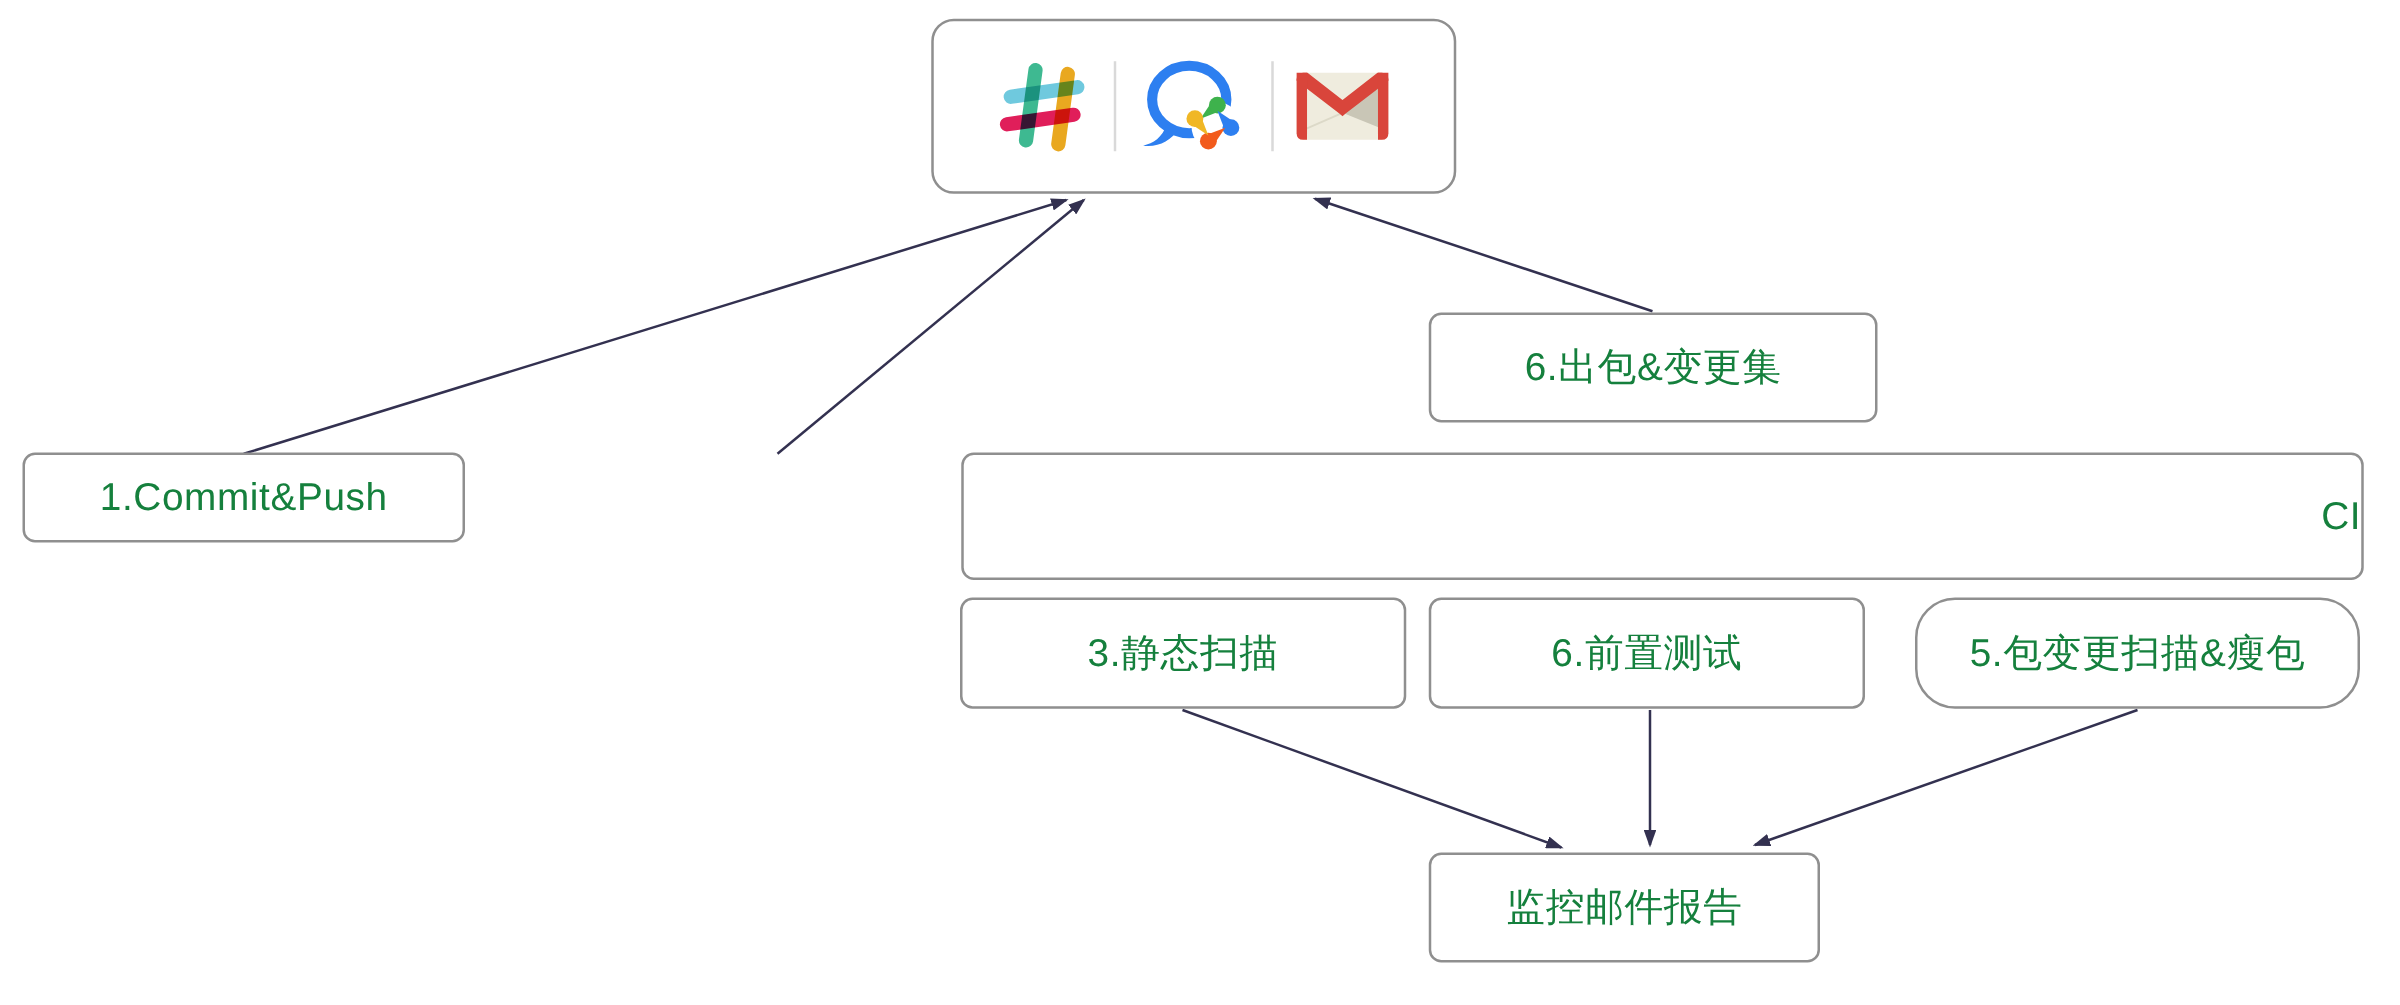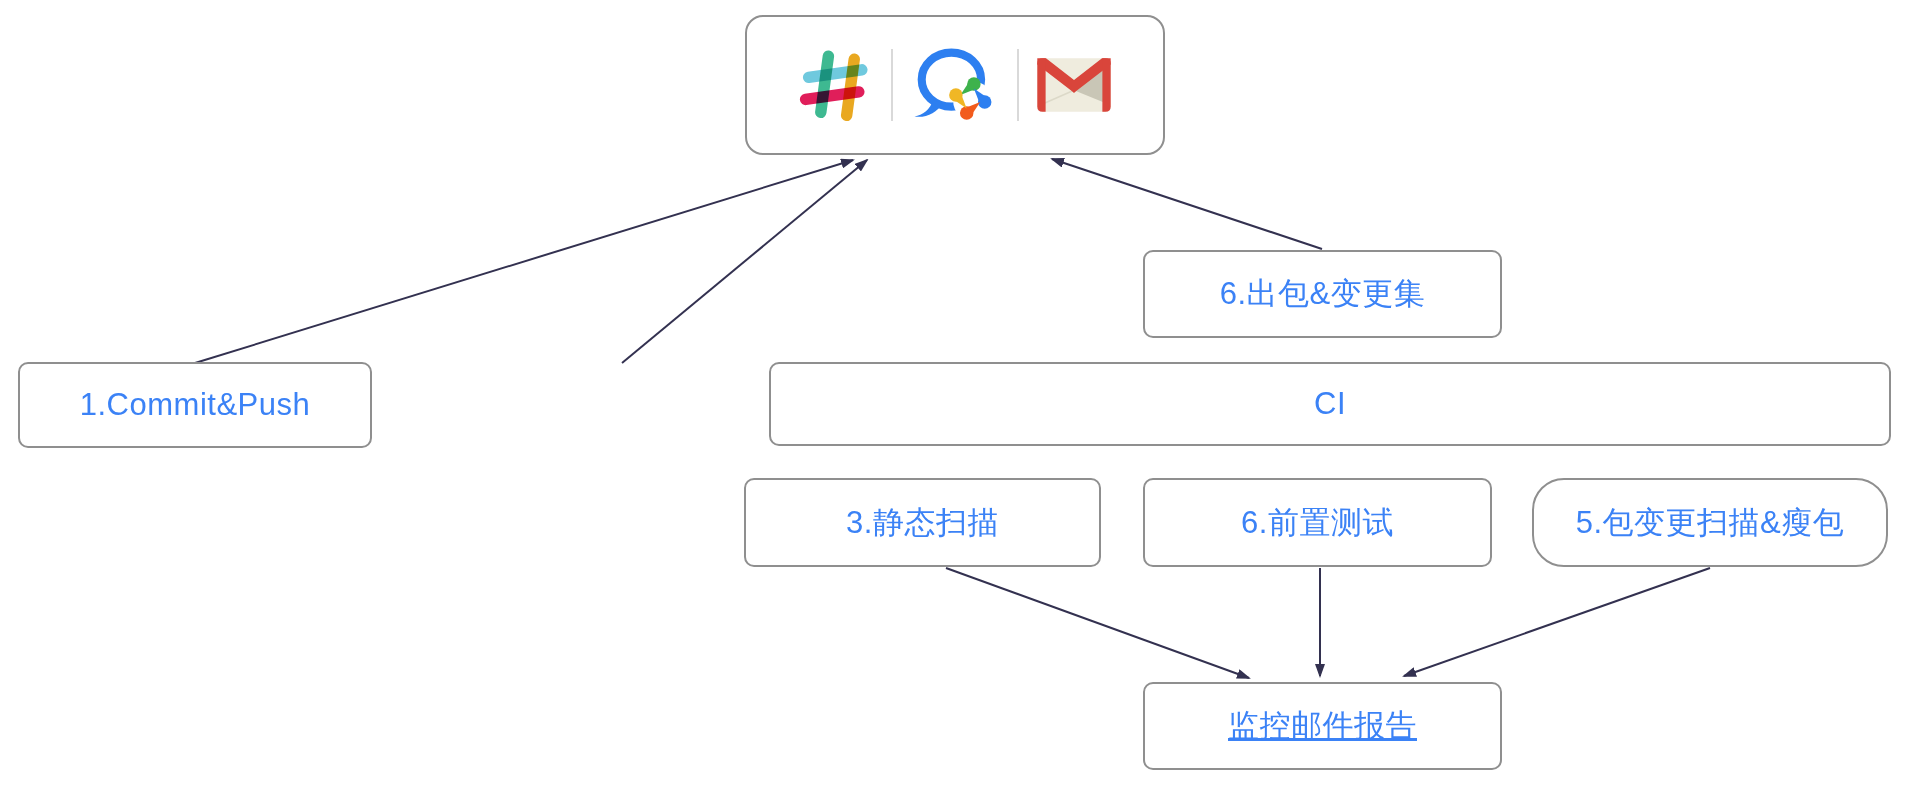--- a/index.html
+++ b/index.html
@@ -32,7 +32,7 @@
     display: flex;
     align-items: center;
     justify-content: center;
-    color: #3b82f6;
+    color: #15803d;
     font-size: 31px;
     letter-spacing: 0.5px;
     white-space: nowrap;

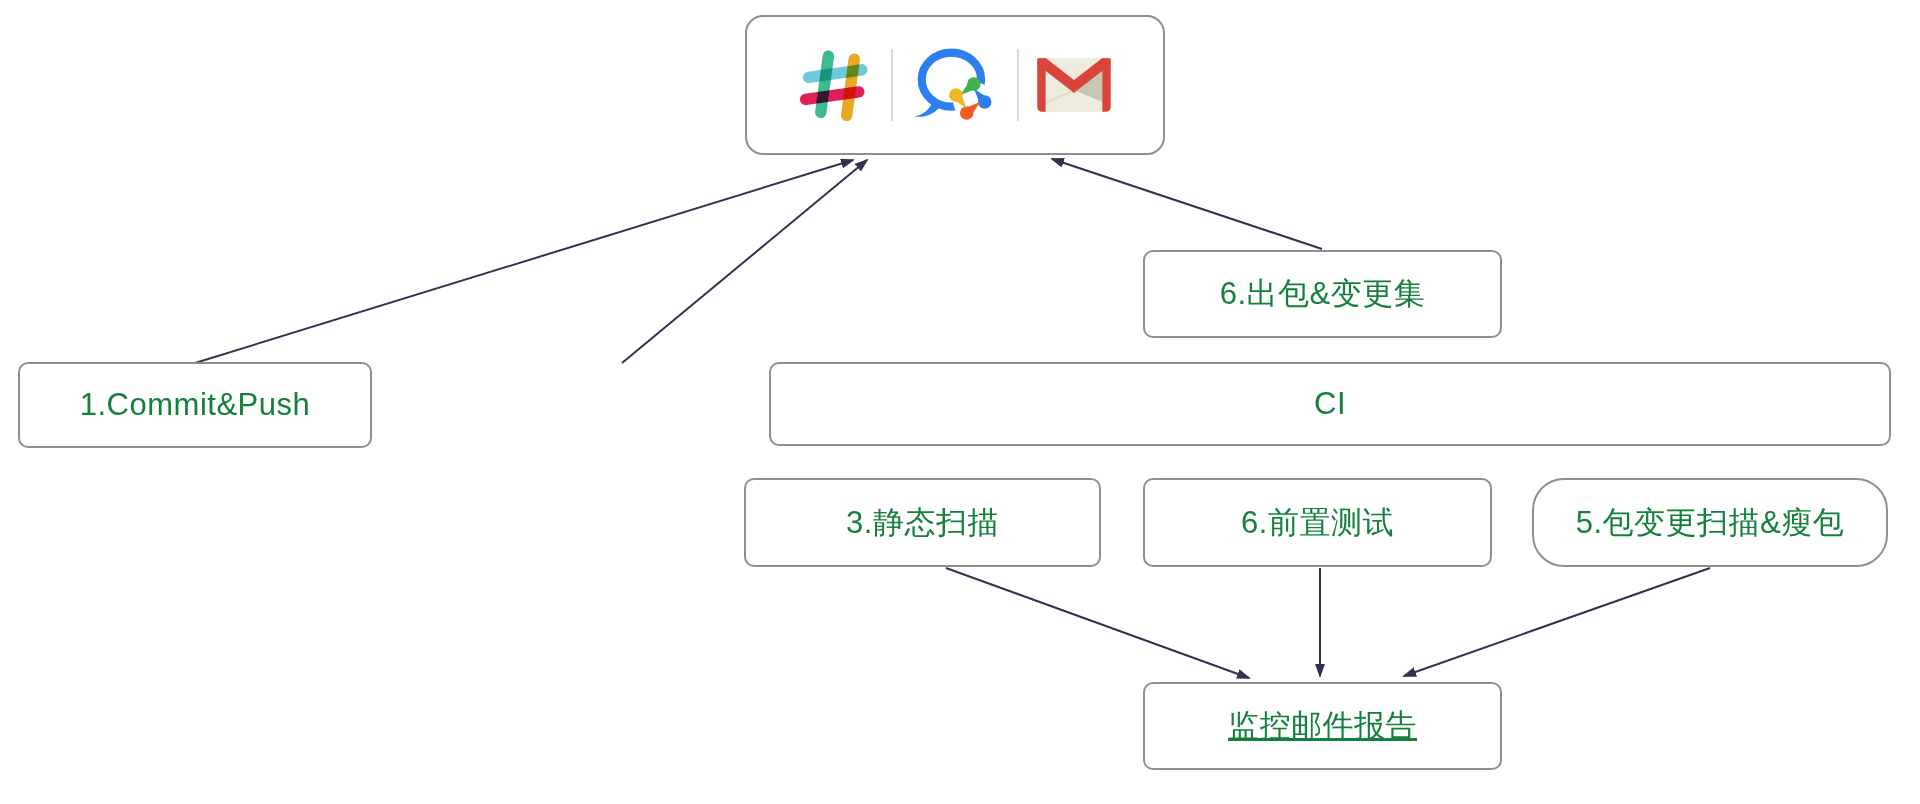--- a/index.html
+++ b/index.html
@@ -118,7 +118,7 @@
     </span>
   </div>
 
-  <div class="node" style="left:18px; top:362px; width:354px; height:86px;">
+  <div class="node" style="left:18px; top:362px; width:354px; height:72px;">
     <span>1.Commit&amp;Push</span>
   </div>
 

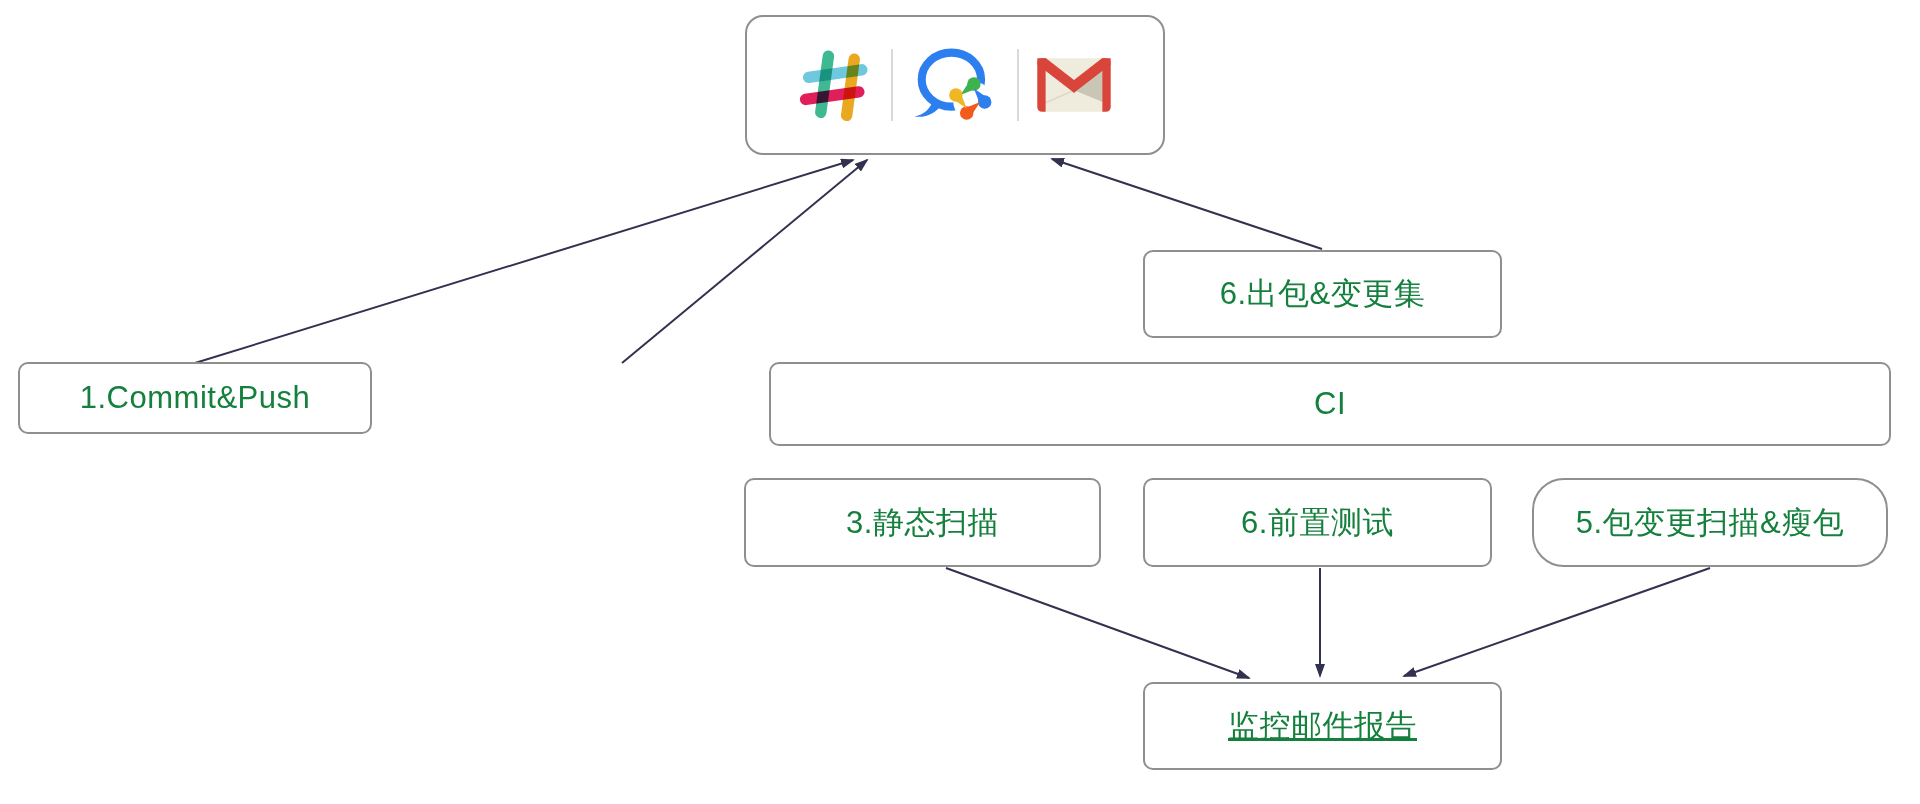--- a/index.html
+++ b/index.html
@@ -123,7 +123,7 @@
   </div>
 
 
-  <div class="node" style="left:769px; top:362px; width:1122px; height:84px;">
+  <div class="node" style="left:769px; top:362px; width:1122px; height:102px;justify-content:flex-end;">
     <span>CI</span>
   </div>
 

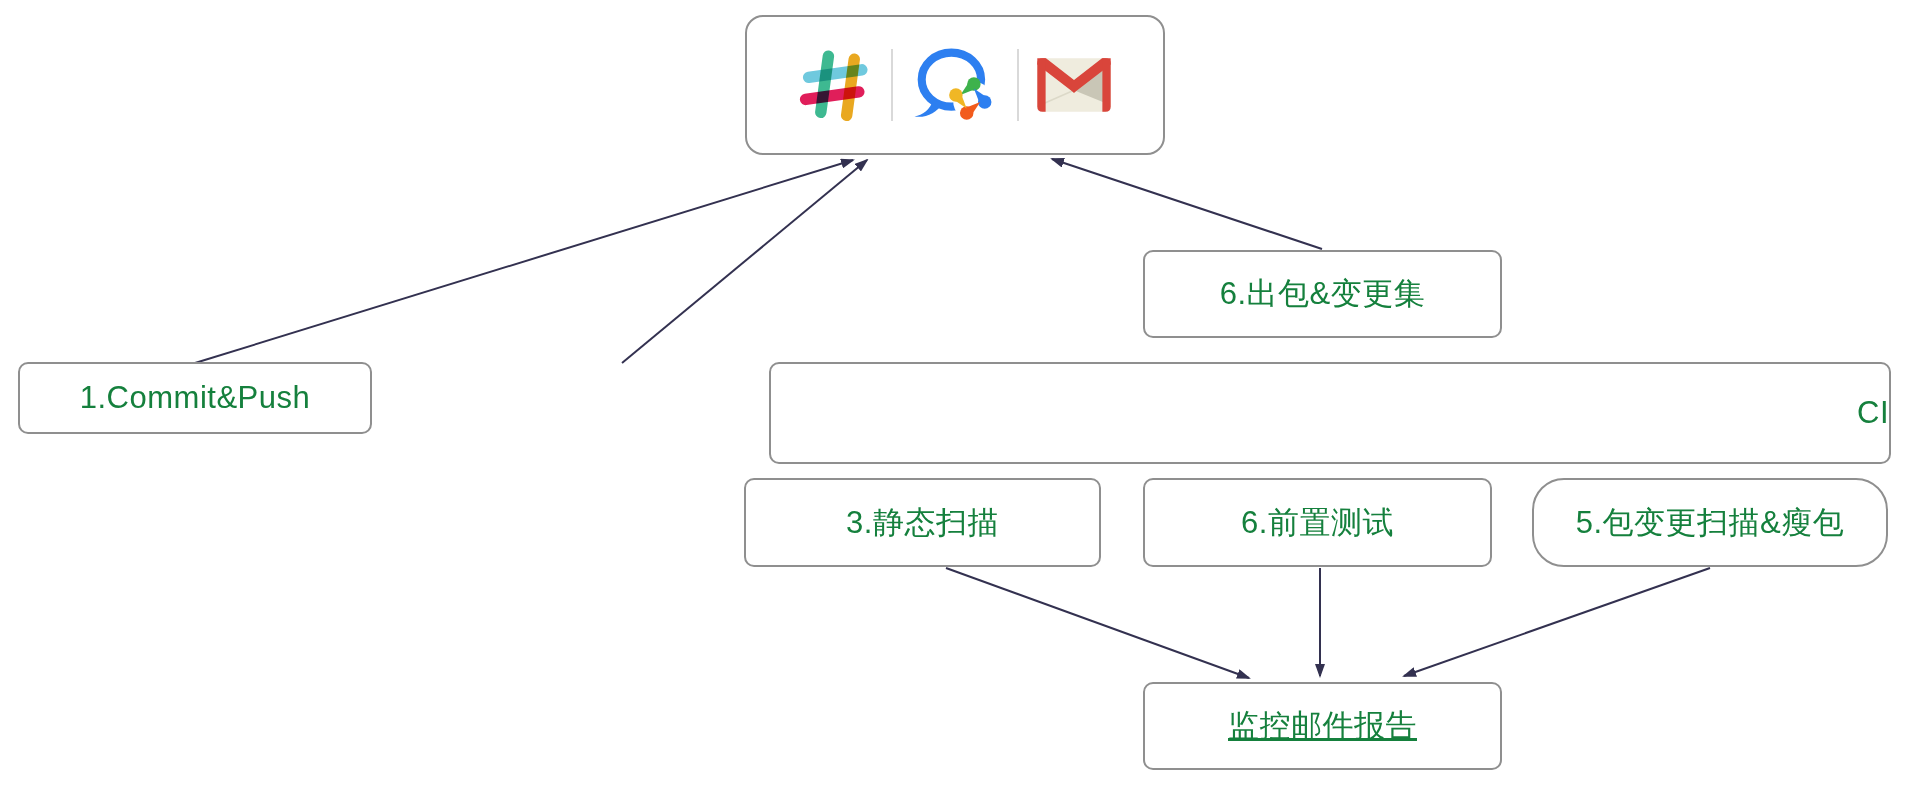--- a/index.html
+++ b/index.html
@@ -131,7 +131,7 @@
     <span>6.出包&amp;变更集</span>
   </div>
 
-  <div class="node" style="left:744px; top:478px; width:357px; height:89px;text-align:right;">
+  <div class="node" style="left:768px; top:478px; width:357px; height:89px;text-align:right;">
     <span>3.静态扫描</span>
   </div>
 

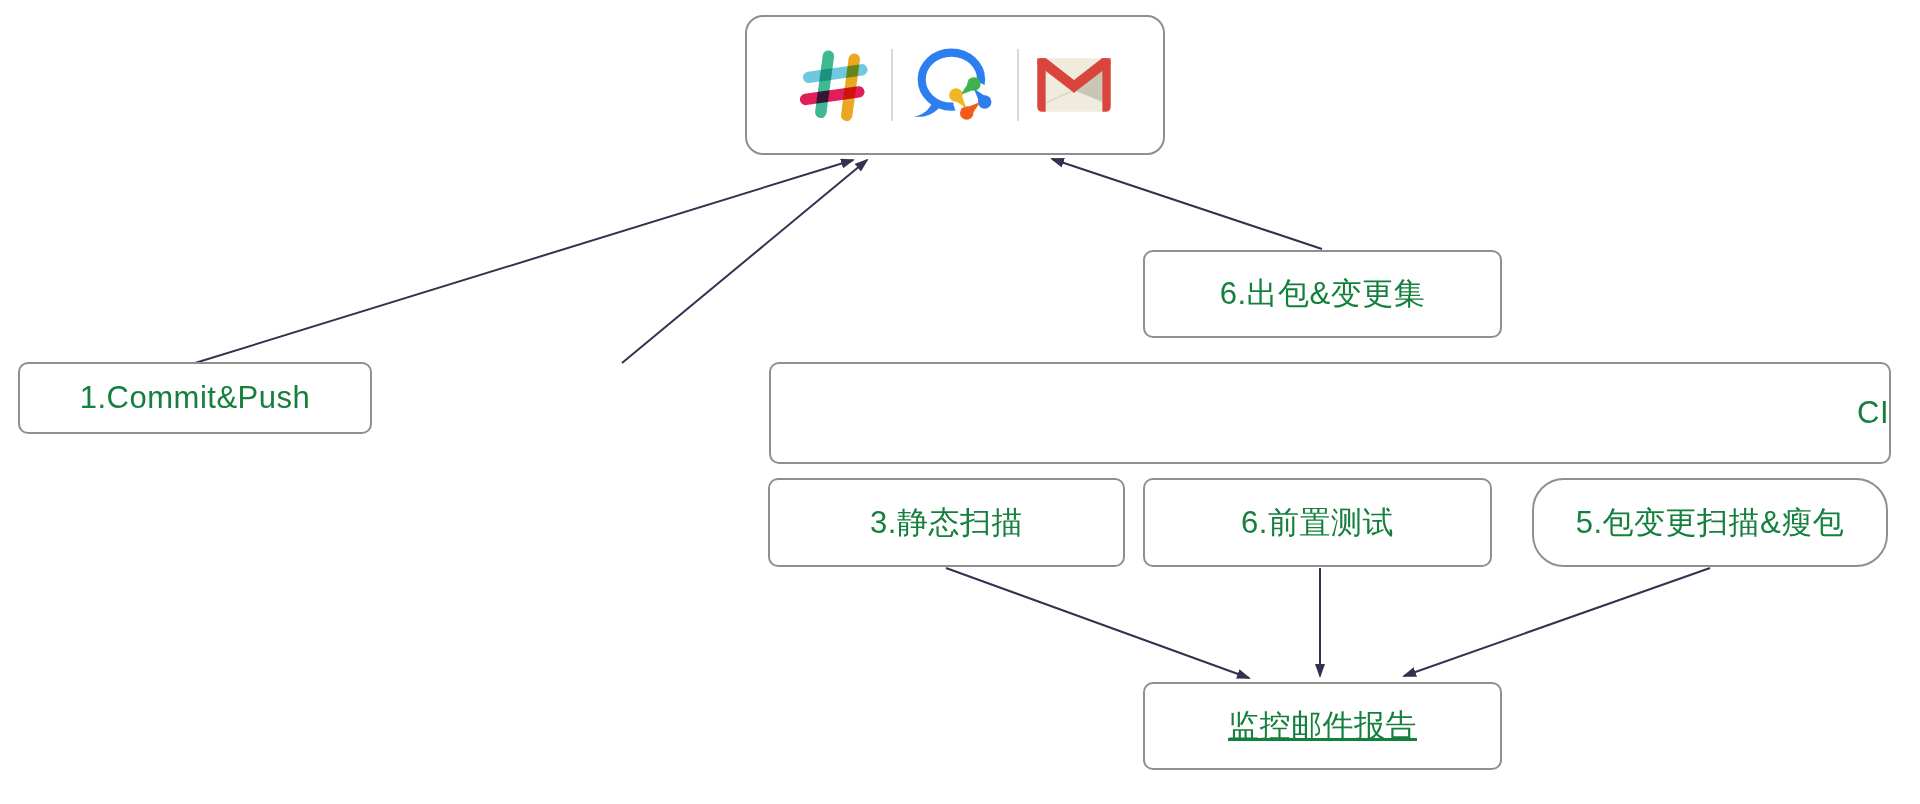--- a/index.html
+++ b/index.html
@@ -143,7 +143,7 @@
     <span>5.包变更扫描&amp;瘦包</span>
   </div>
 
-  <div class="node" style="left:1143px; top:682px; width:359px; height:88px;text-decoration:underline;">
+  <div class="node" style="left:1143px; top:682px; width:313px; height:88px;">
     <span>监控邮件报告</span>
   </div>
 

